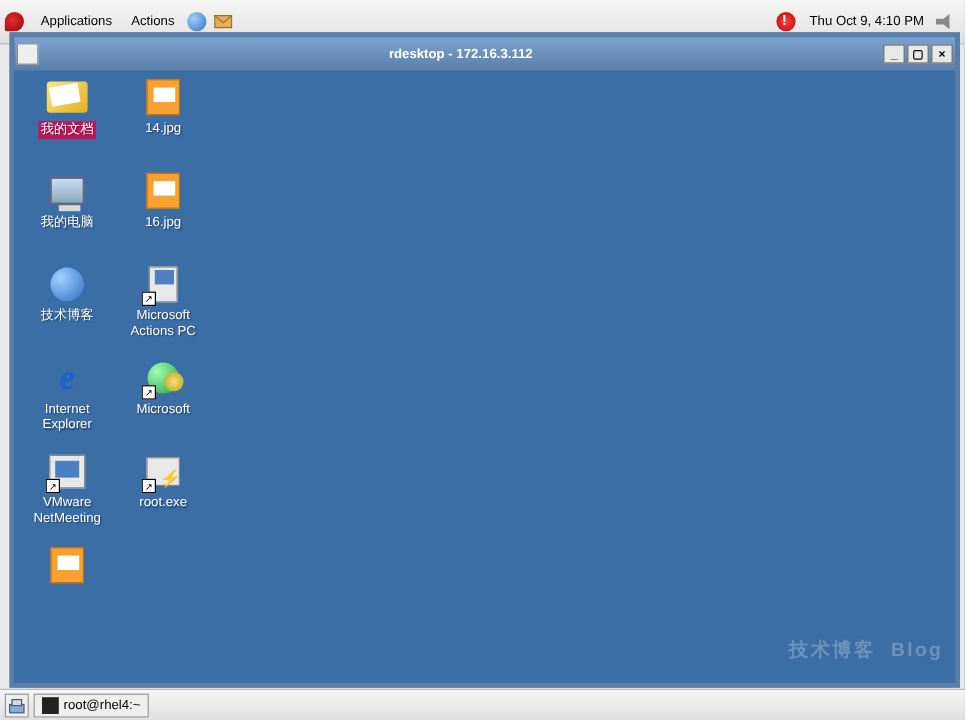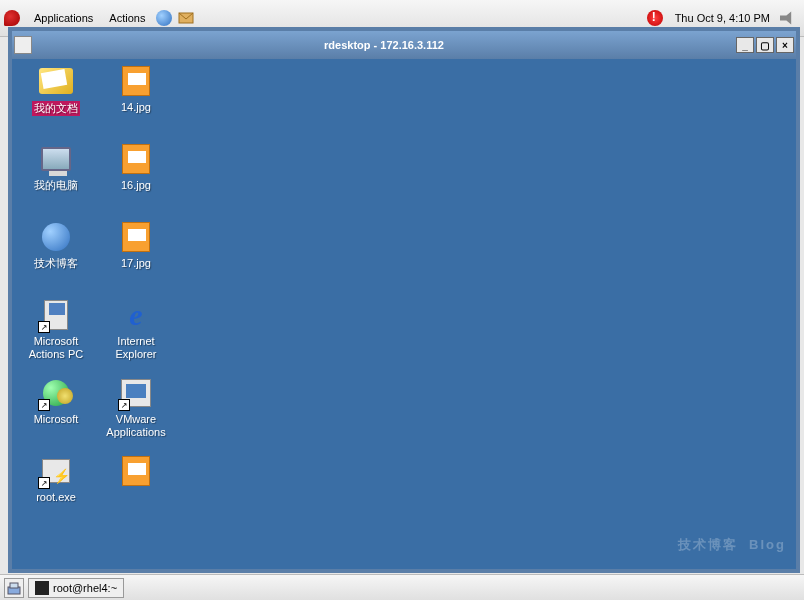--- a/index.html
+++ b/index.html
@@ -290,12 +290,6 @@
           </div>
         <div class="dicon-label">技术博客</div>
       </div>
-      <div class="dicon">
-        <div class="dicon-img">
-            <div class="ic-img"></div>
-          </div>
-        <div class="dicon-label">17.jpg</div>
-      </div>
 
       <div class="dicon">
         <div class="dicon-img">

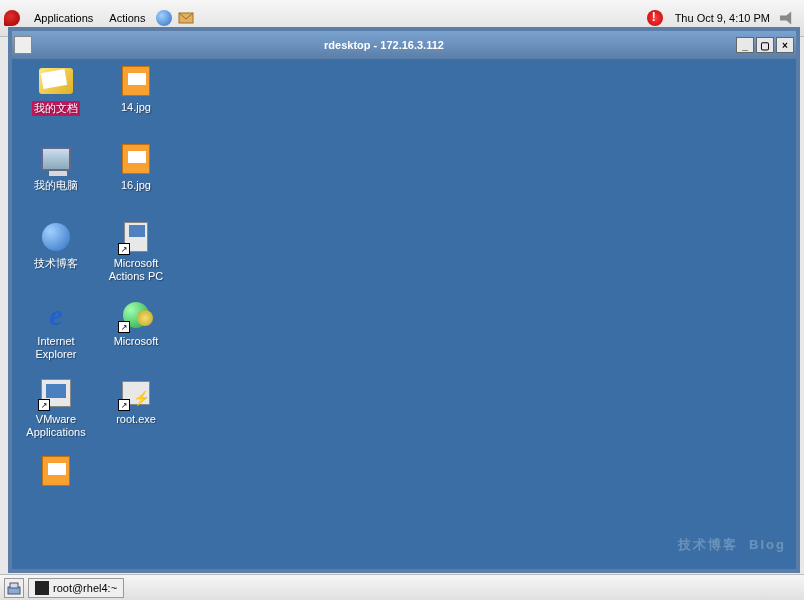--- a/index.html
+++ b/index.html
@@ -321,7 +321,7 @@
             <div class="shortcut-arrow">↗</div>
           </div>
         <div class="dicon-label" style="white-space:pre-line">VMware
-Applications</div>
+NetMeeting</div>
       </div>
       <div class="dicon">
         <div class="dicon-img">

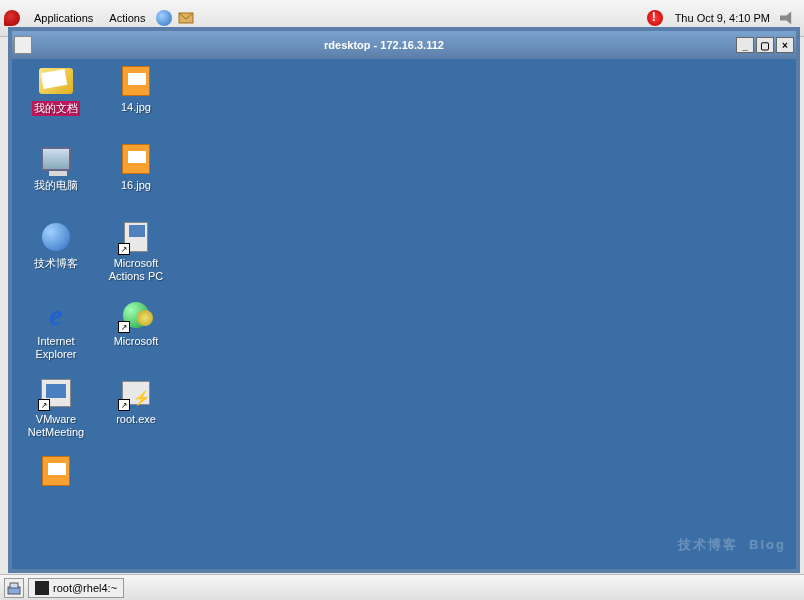--- a/index.html
+++ b/index.html
@@ -174,7 +174,7 @@
     line-height: 1;
   }
   .watermark-sub {
-    font-size: 13px;
+    font-size: 16px;
     color: rgba(255,255,255,0.25);
     letter-spacing: 2px;
   }

